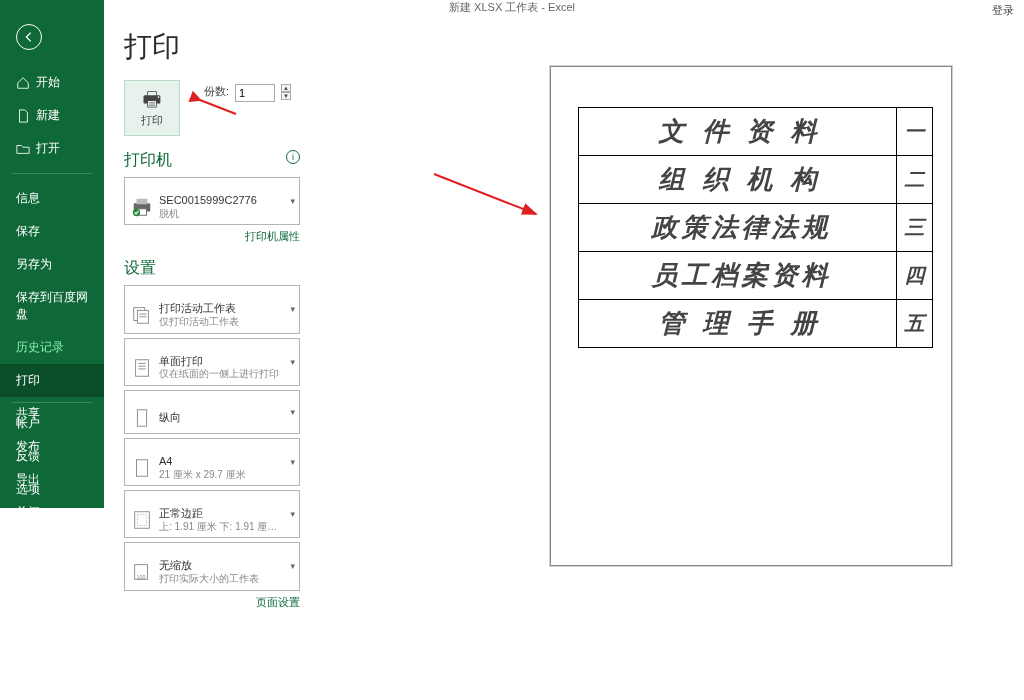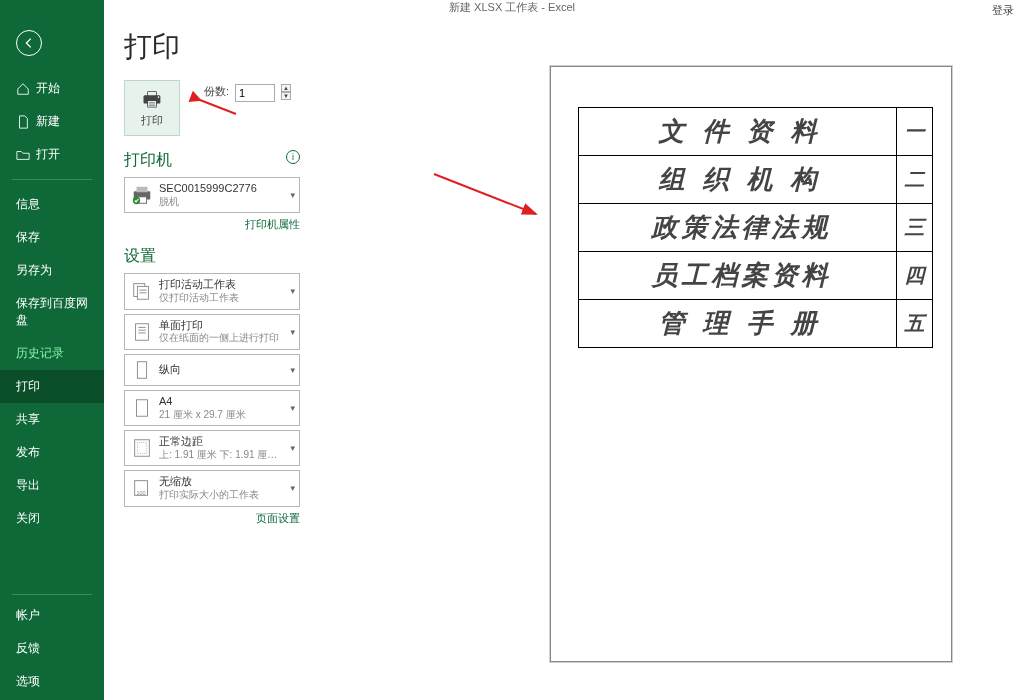--- a/index.html
+++ b/index.html
@@ -6,7 +6,7 @@
 body { font-family: "Microsoft YaHei", "Segoe UI", sans-serif; font-size: 12px; color: #444; width: 1024px; height: 700px; overflow: hidden; background: #fff; position: relative; }
 .titlebar { position: absolute; top: 0; left: 0; right: 0; height: 20px; display: flex; align-items: flex-start; justify-content: center; font-size: 11px; color: #666; }
 .titlebar .login { position: absolute; right: 10px; top: 3px; font-size: 11px; color: #444; }
-.sidebar { position: absolute; top: 0; left: 0; width: 104px; height: 700px; background: #0e6837; color: #fff; padding-top: 30px; }
+.sidebar { position: absolute; top: 0; left: 0; width: 104px; height: 508px; background: #0e6837; color: #fff; padding-top: 24px; }
 .back-btn { width: 26px; height: 26px; border: 1.5px solid #fff; border-radius: 50%; margin: 0 0 16px 16px; display: flex; align-items: center; justify-content: center; font-size: 14px; }
 .nav-item { display: flex; align-items: center; padding: 8px 16px; font-size: 12px; gap: 6px; }
 .nav-item.disabled { color: #86efac; }

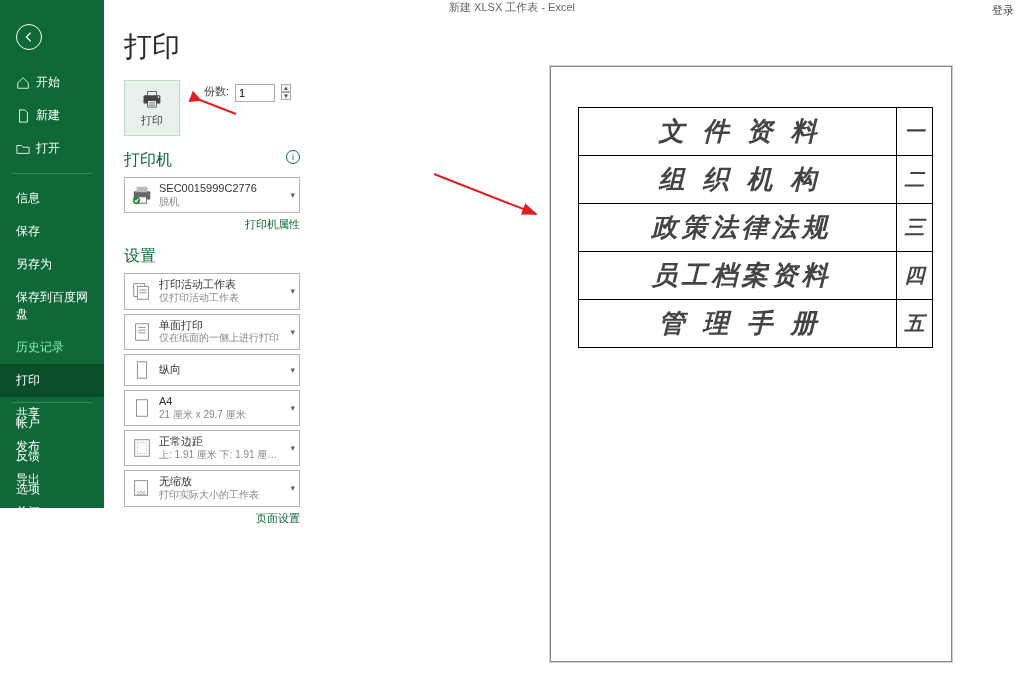--- a/index.html
+++ b/index.html
@@ -36,7 +36,7 @@
 .page-range input { width: 42px; height: 18px; border: 1px solid #aaa; font-size: 11px; padding: 0 2px; }
 .dd-icon { width: 22px; height: 22px; flex: none; display:flex; align-items:center; justify-content:center; }
 .dd-icon svg { width:22px; height:22px; }
-.preview { position: absolute; left: 550px; top: 66px; width: 402px; height: 596px; background: #fff; border: 1px solid #888; box-shadow: 0 0 0 1px #d0d0d0; }
+.preview { position: absolute; left: 550px; top: 66px; width: 402px; height: 500px; background: #fff; border: 1px solid #888; box-shadow: 0 0 0 1px #d0d0d0; }
 .sheet-table { position: absolute; left: 27px; top: 40px; border-collapse: collapse; }
 .sheet-table td { border: 1.5px solid #000; height: 48px; vertical-align: middle; text-align: center; font-family: "STKaiti","KaiTi","楷体",serif; font-weight: 700; font-style: italic; }
 .sheet-table td.wide { width: 318px; font-size: 26px; letter-spacing: 18px; padding-left: 18px; }

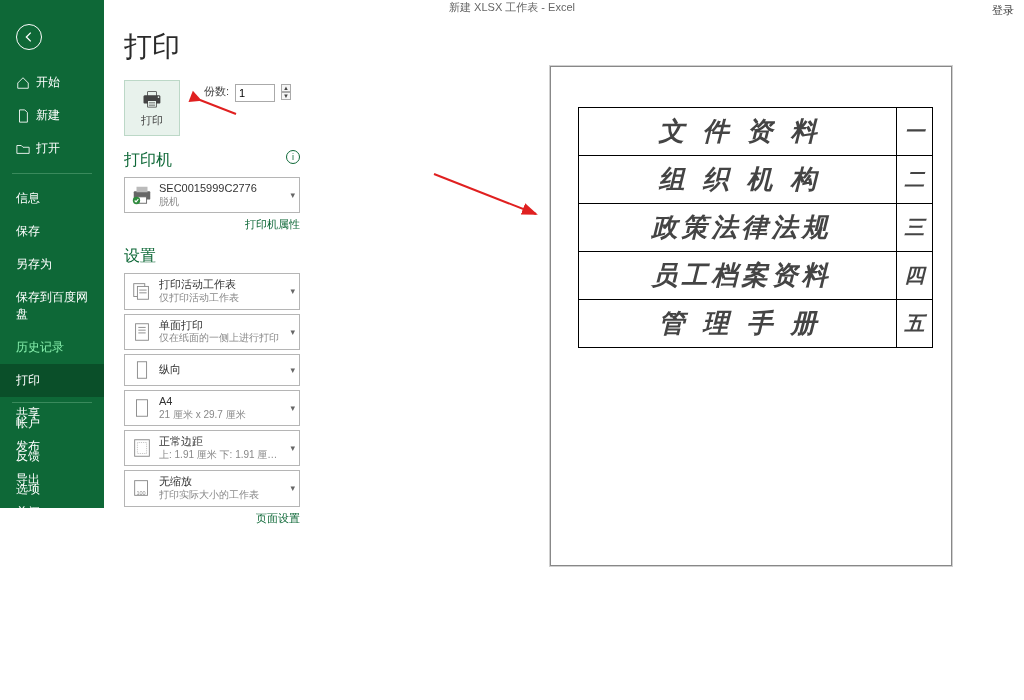--- a/index.html
+++ b/index.html
@@ -26,7 +26,7 @@
 .spin-btns span { width:10px; height:8px; border:1px solid #aaa; font-size:6px; line-height:6px; text-align:center; background:#f5f5f5; }
 .section-title { color: #0e6837; font-size: 16px; margin: 14px 0 6px; font-weight: 400; }
 .info-icon { float: right; width: 14px; height: 14px; border: 1px solid #0e6837; border-radius: 50%; color: #0e6837; font-size: 9px; text-align: center; line-height: 13px; }
-.dropdown { border: 1px solid #b5b5b5; background: #fff; padding: 4px 18px 4px 6px; position: relative; margin-bottom: 4px; display: flex; align-items: center; gap: 6px; min-height: 30px; }
+.dropdown { border: 1px solid #b5b5b5; background: #fff; padding: 16px 18px 4px 6px; position: relative; margin-bottom: 4px; display: flex; align-items: center; gap: 6px; min-height: 30px; }
 .dropdown::after { content: "▾"; position: absolute; right: 4px; top: 50%; transform: translateY(-50%); color: #666; font-size: 9px; }
 .dd-texts { display: flex; flex-direction: column; line-height: 1.25; overflow: hidden; }
 .dd-main { font-size: 11px; color: #333; white-space: nowrap; }

